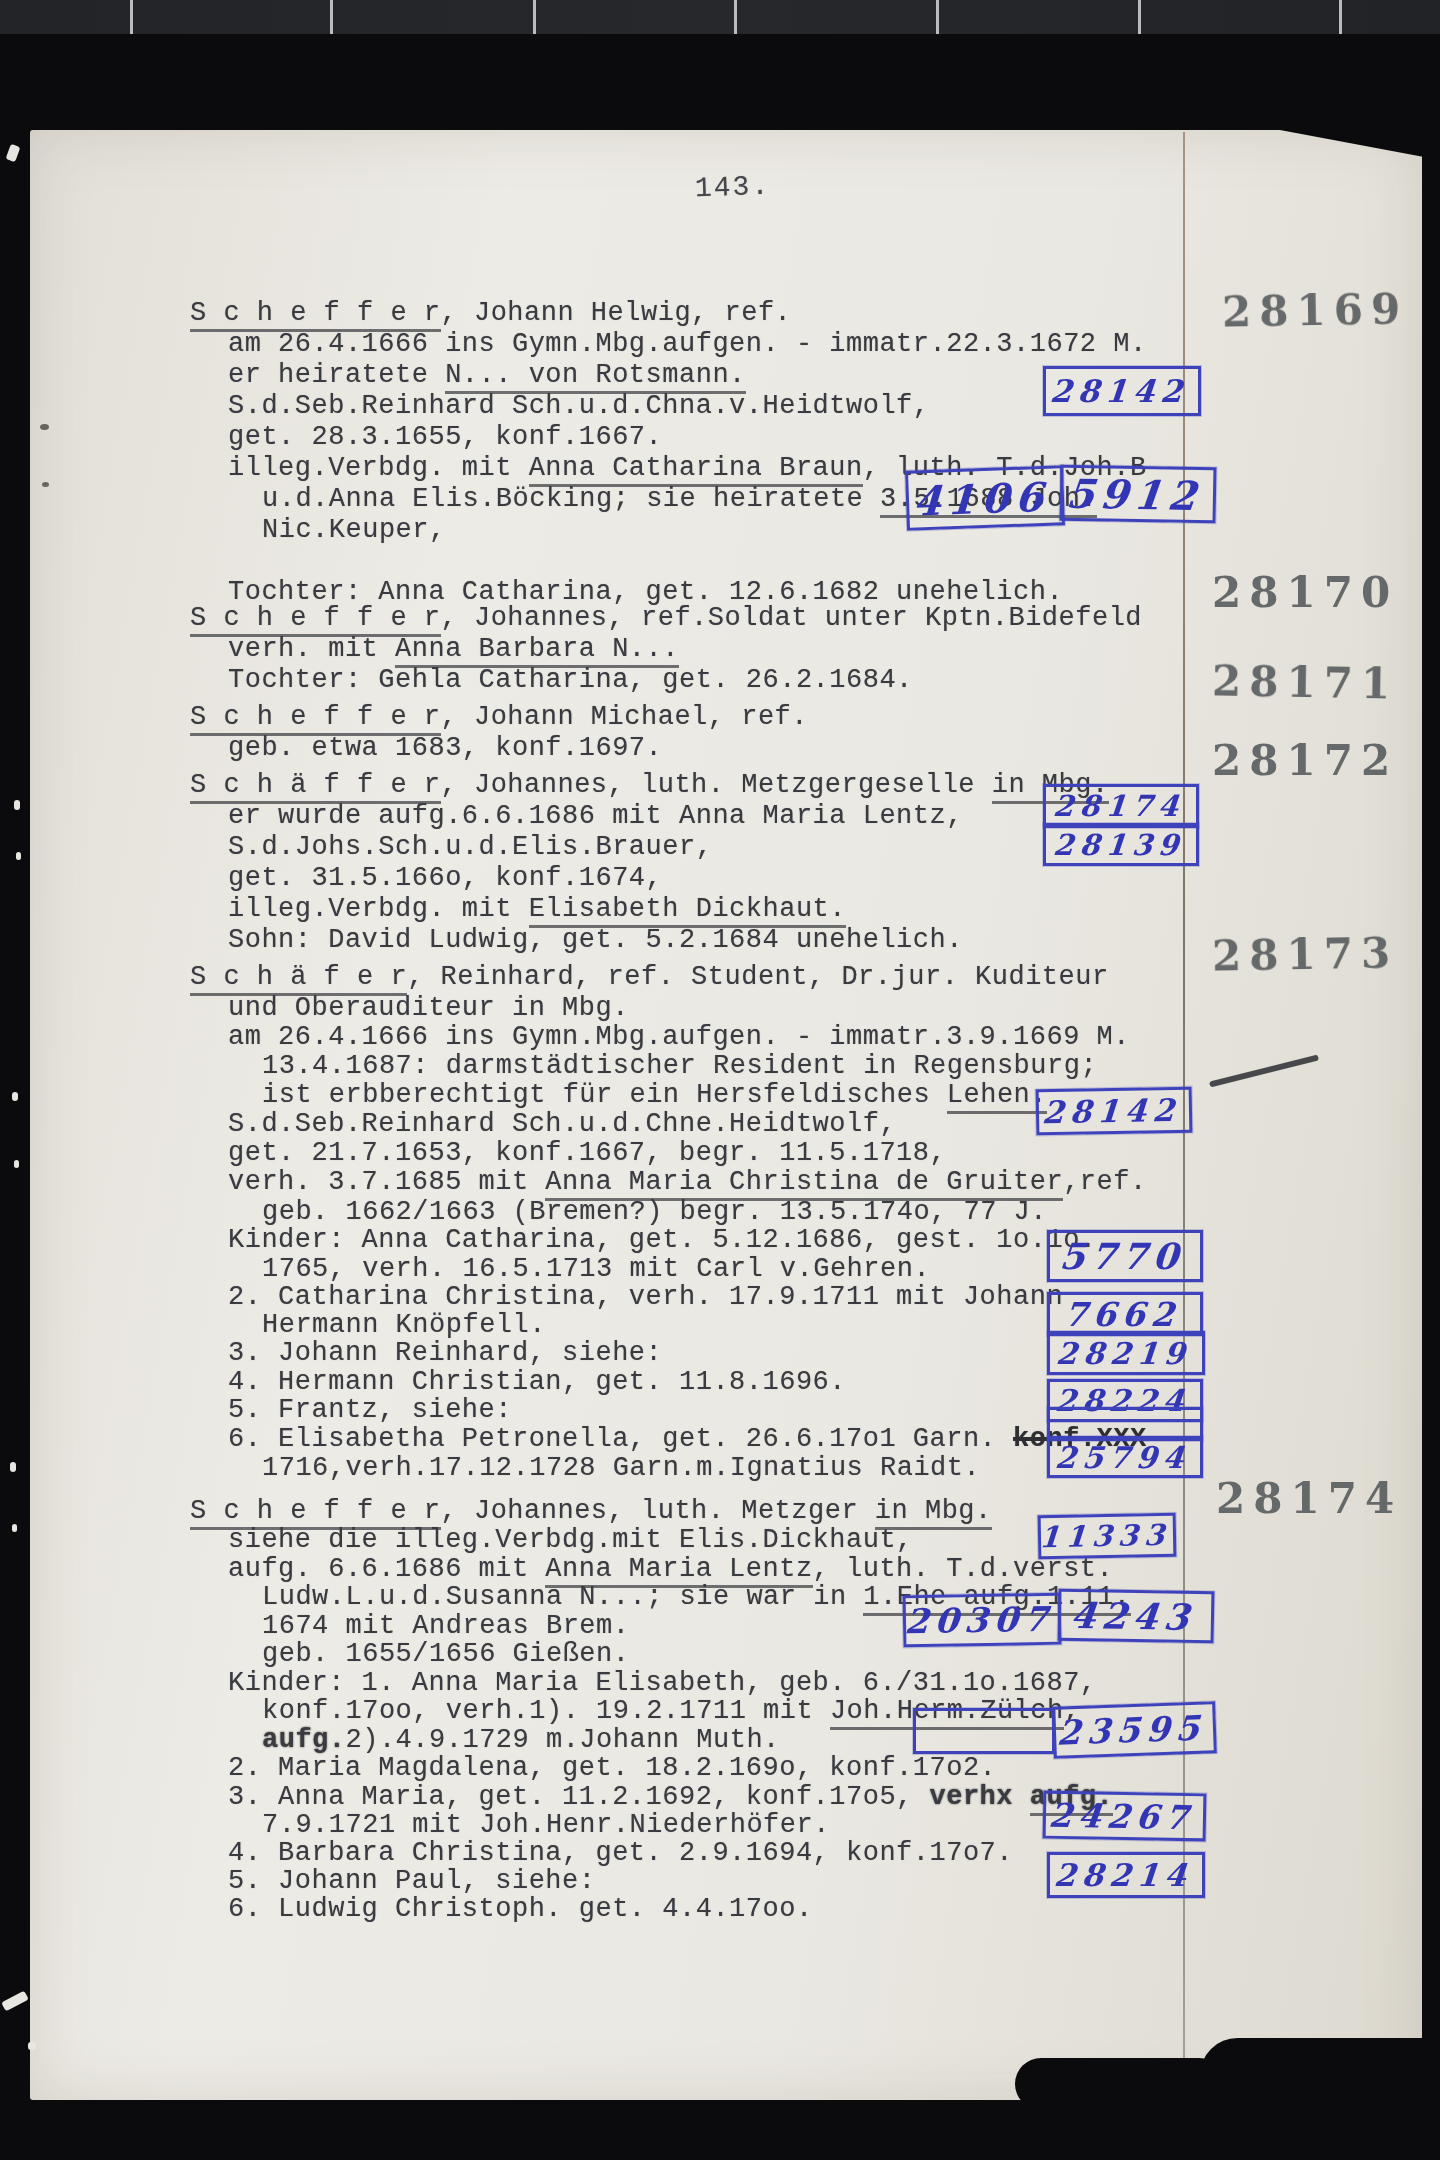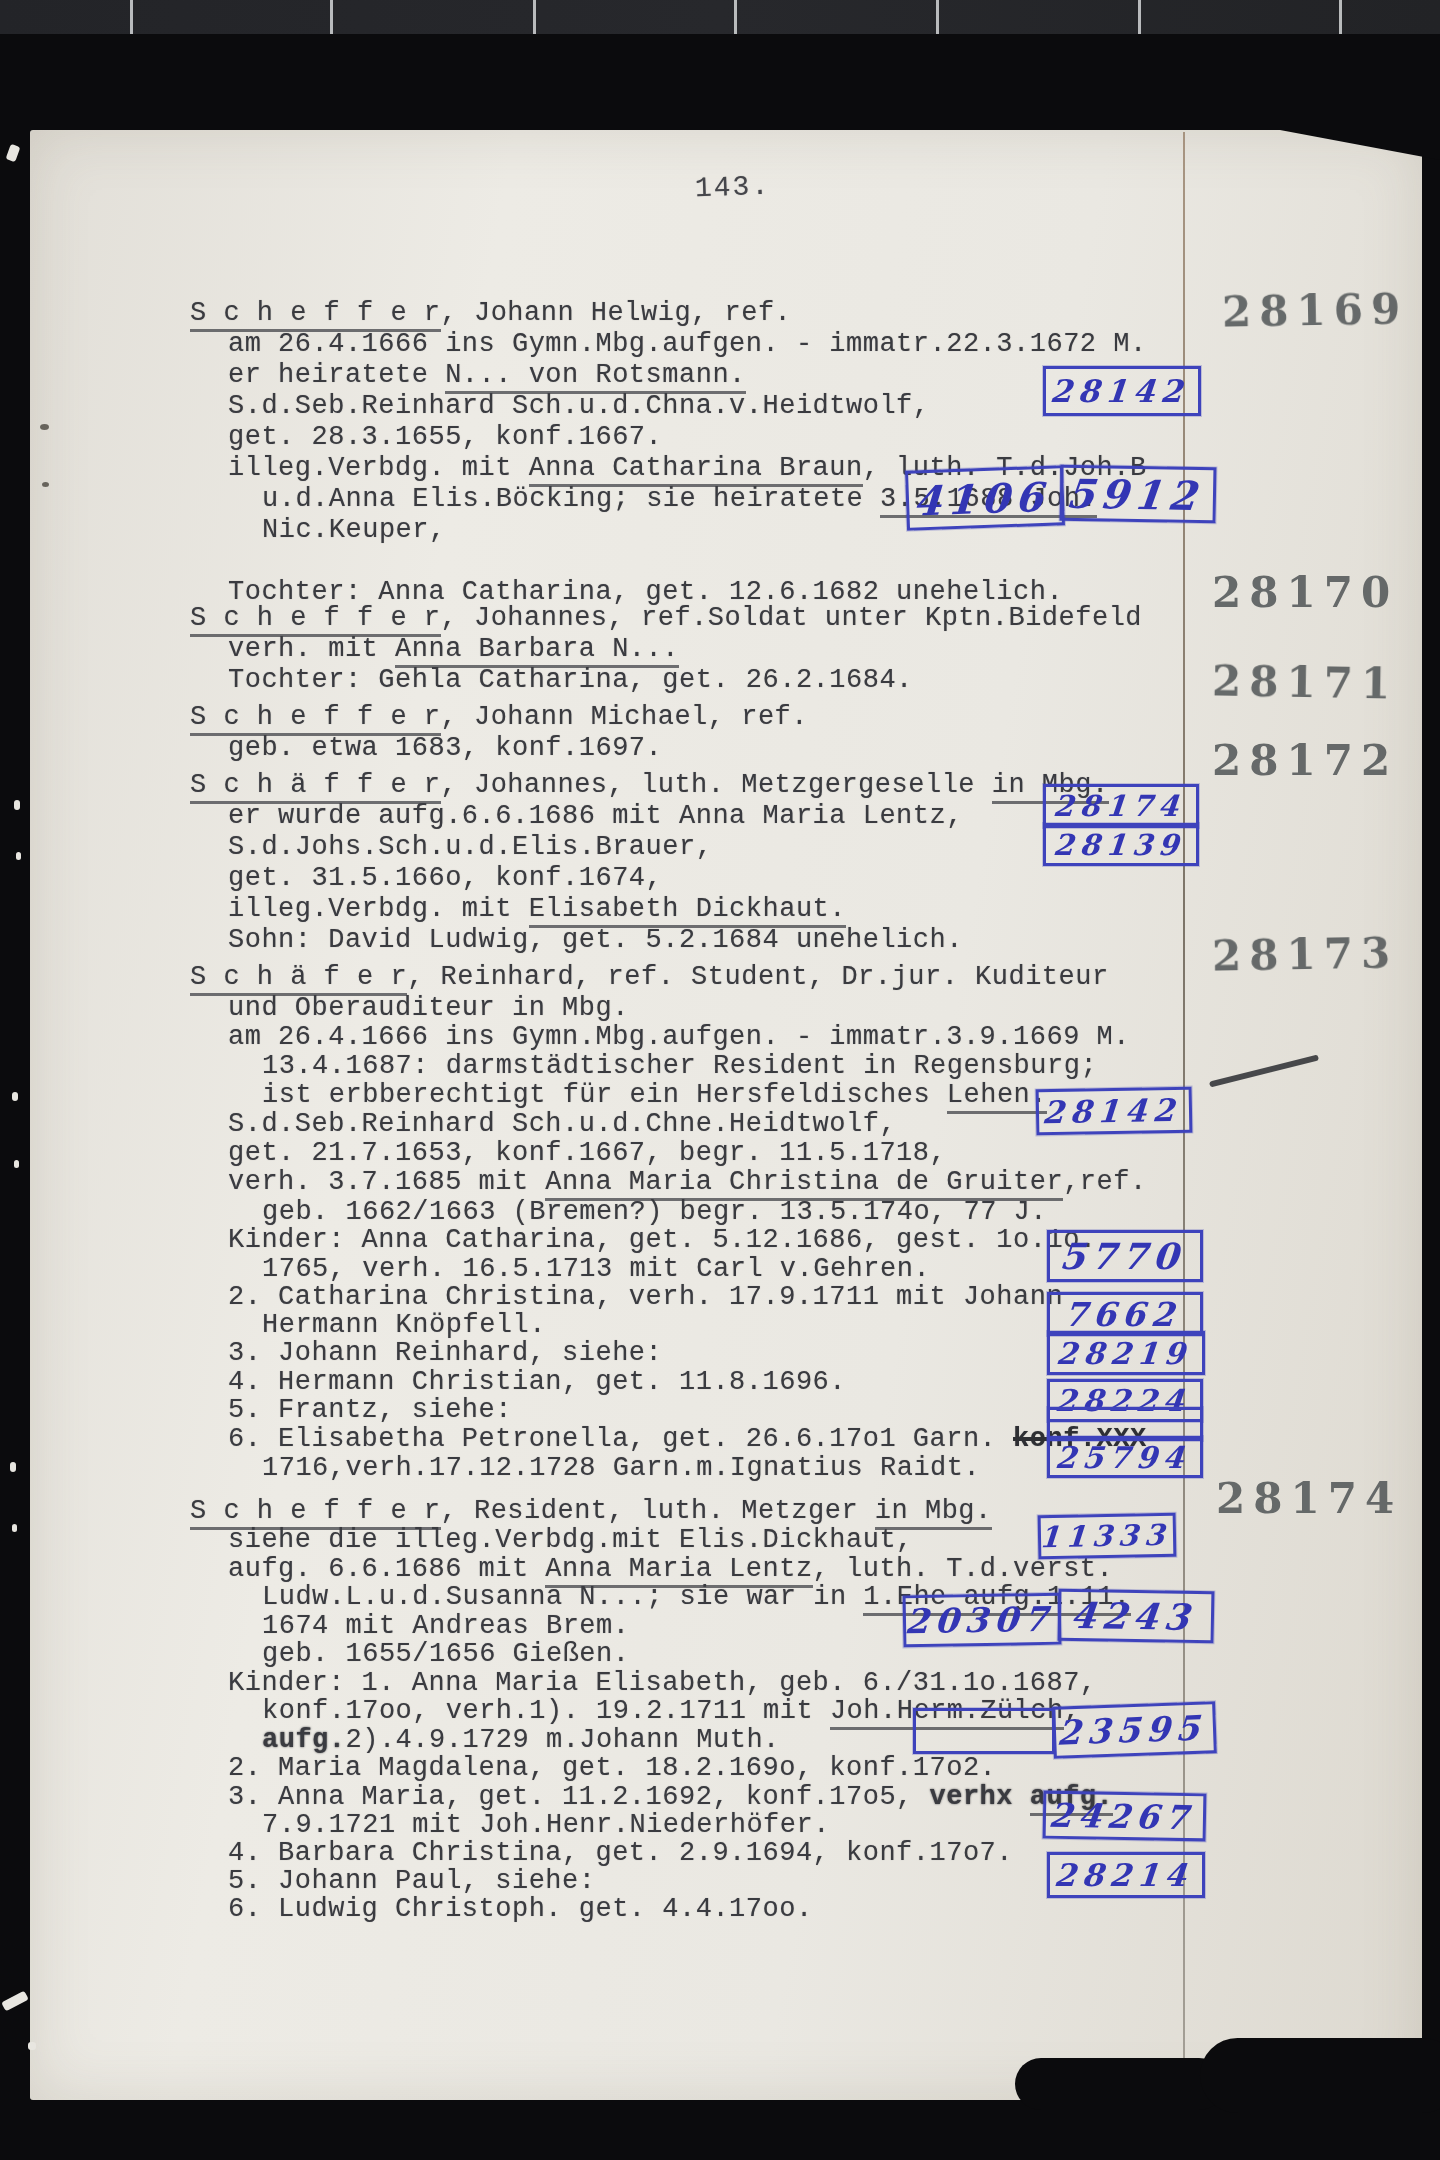--- a/index.html
+++ b/index.html
@@ -103,7 +103,7 @@
   <div class="tline" style="left:228px;top:1424px"><span>6. Elisabetha Petronella, get. 26.6.17o1 Garn. </span><span class="s">konf.XXX</span></div>
   <div class="tline" style="left:262px;top:1453px"><span>1716,verh.17.12.1728 Garn.m.Ignatius Raidt.</span></div>
 
-  <div class="tline" style="left:190px;top:1496px"><span class="u">S c h e f f e r</span><span>, Resident, luth. Metzger </span><span class="u">in Mbg.</span></div>
+  <div class="tline" style="left:190px;top:1496px"><span class="u">S c h e f f e r</span><span>, Johannes, luth. Metzger </span><span class="u">in Mbg.</span></div>
   <div class="tline" style="left:228px;top:1525px"><span>siehe die illeg.Verbdg.mit Elis.Dickhaut,</span></div>
   <div class="tline" style="left:228px;top:1554px"><span>aufg. 6.6.1686 mit </span><span class="u">Anna Maria Lentz</span><span>, luth. T.d.verst.</span></div>
   <div class="tline" style="left:262px;top:1582px"><span>Ludw.L.u.d.Susanna N...; sie war in </span><span class="u">1.Ehe aufg.1.11.</span></div>

